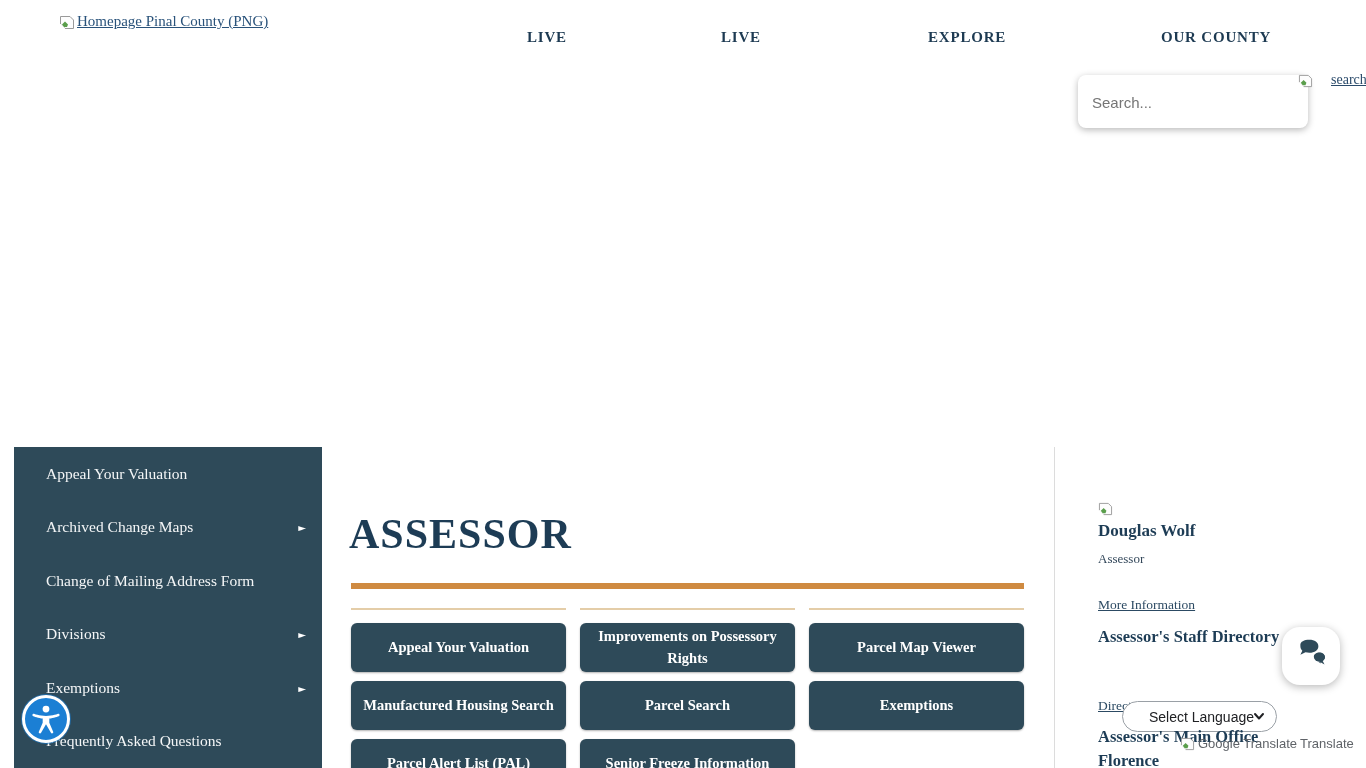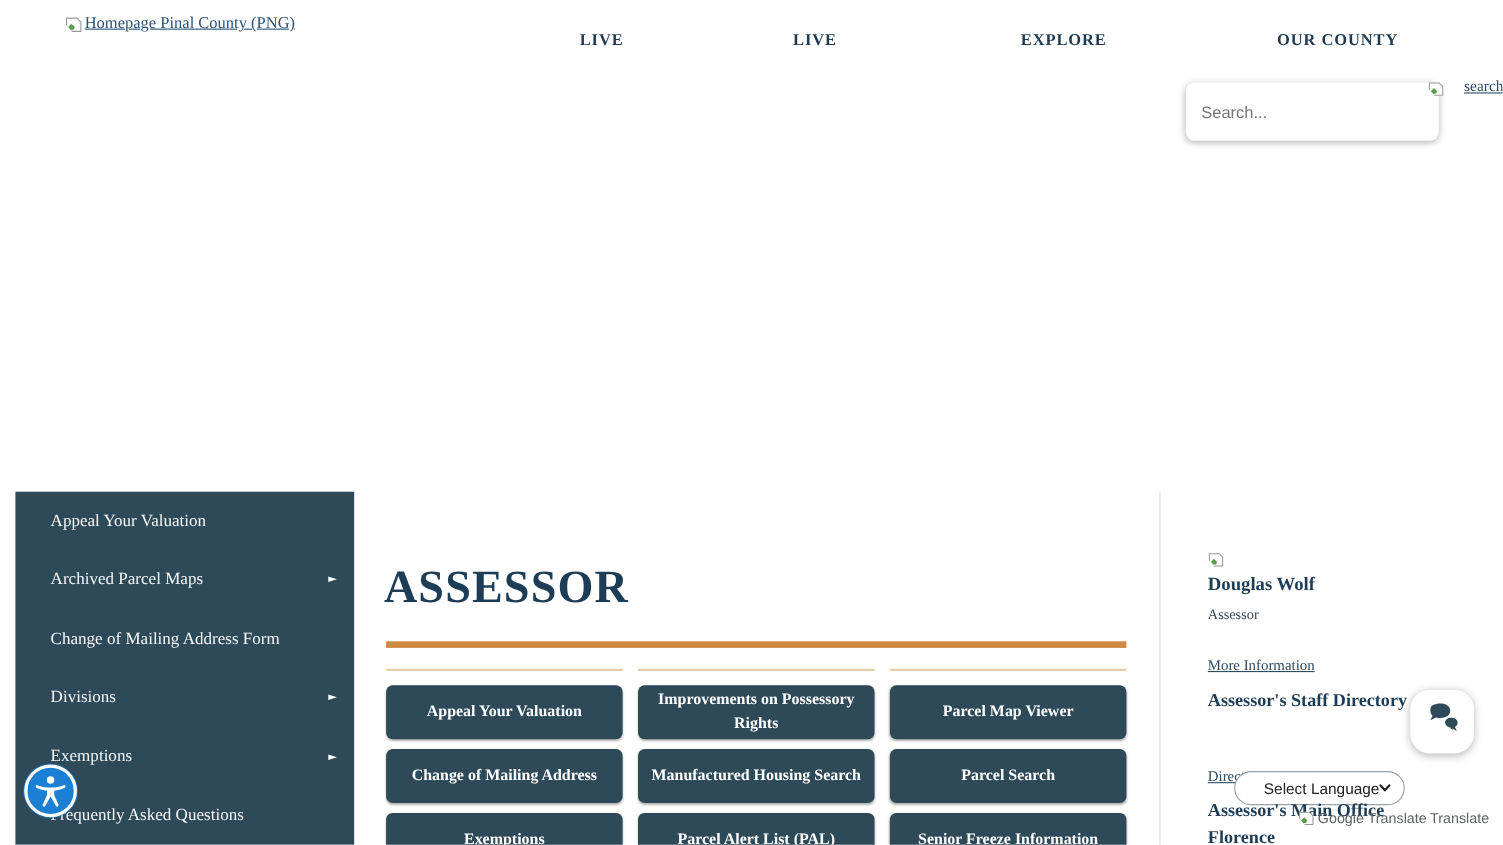--- a/index.html
+++ b/index.html
@@ -109,7 +109,7 @@
       <span>Appeal Your Valuation</span>
     </div>
     <div class="left-nav-item">
-      <span>Archived Parcel Maps</span>
+      <span>Archived Change Maps</span>
       <span class="left-nav-arrow">►</span>
     </div>
     <div class="left-nav-item">

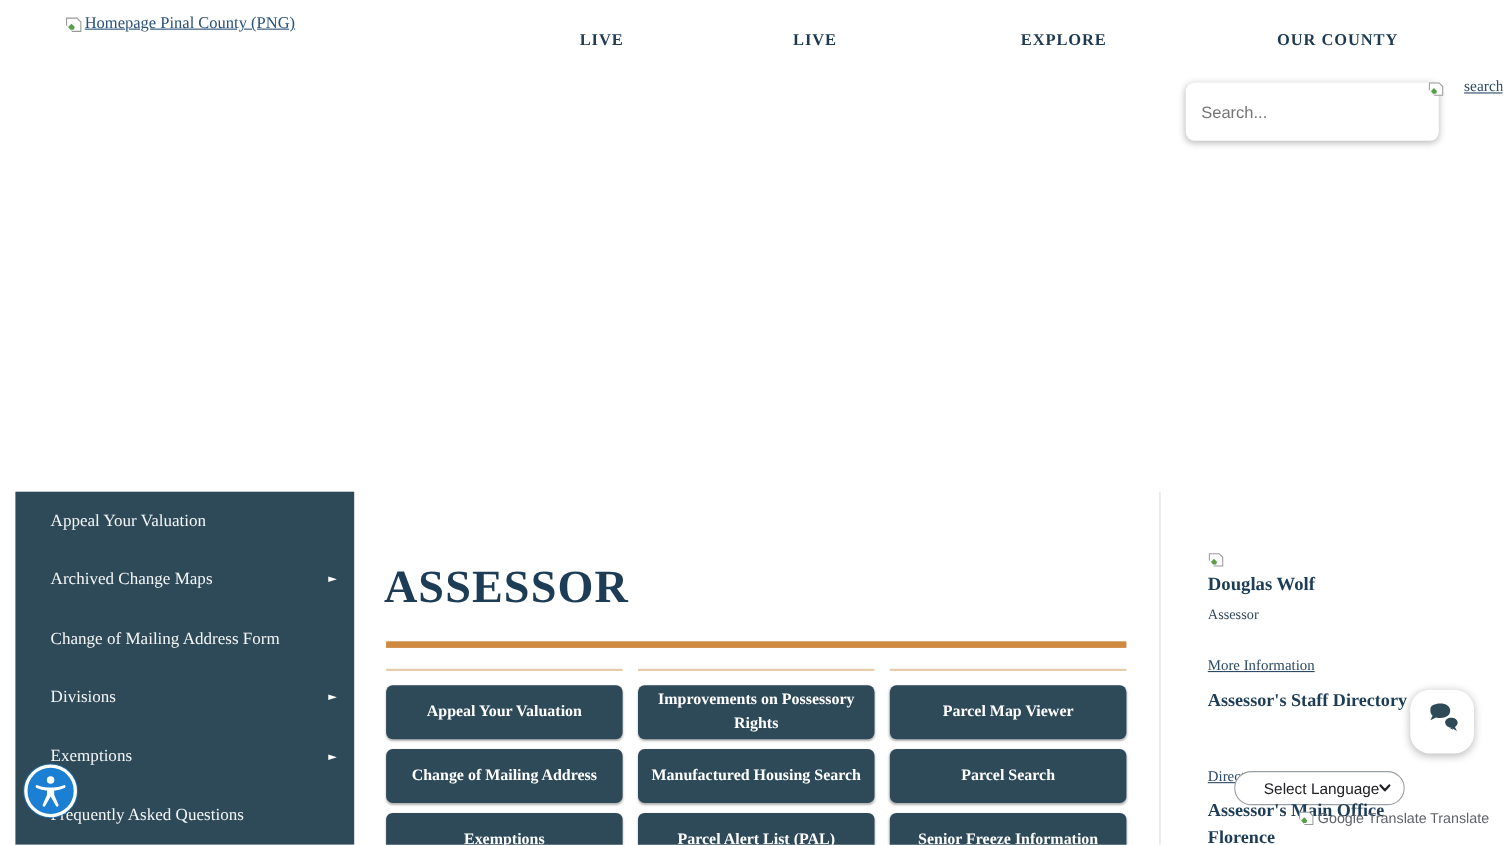--- a/index.html
+++ b/index.html
@@ -141,7 +141,6 @@
     <button class="ql-btn">Appeal Your Valuation</button>
     <button class="ql-btn">Improvements on Possessory Rights</button>
     <button class="ql-btn">Parcel Map Viewer</button>
-    <button class="ql-btn">Change of Mailing Address</button>
     <button class="ql-btn">Manufactured Housing Search</button>
     <button class="ql-btn">Parcel Search</button>
     <button class="ql-btn">Exemptions</button>

